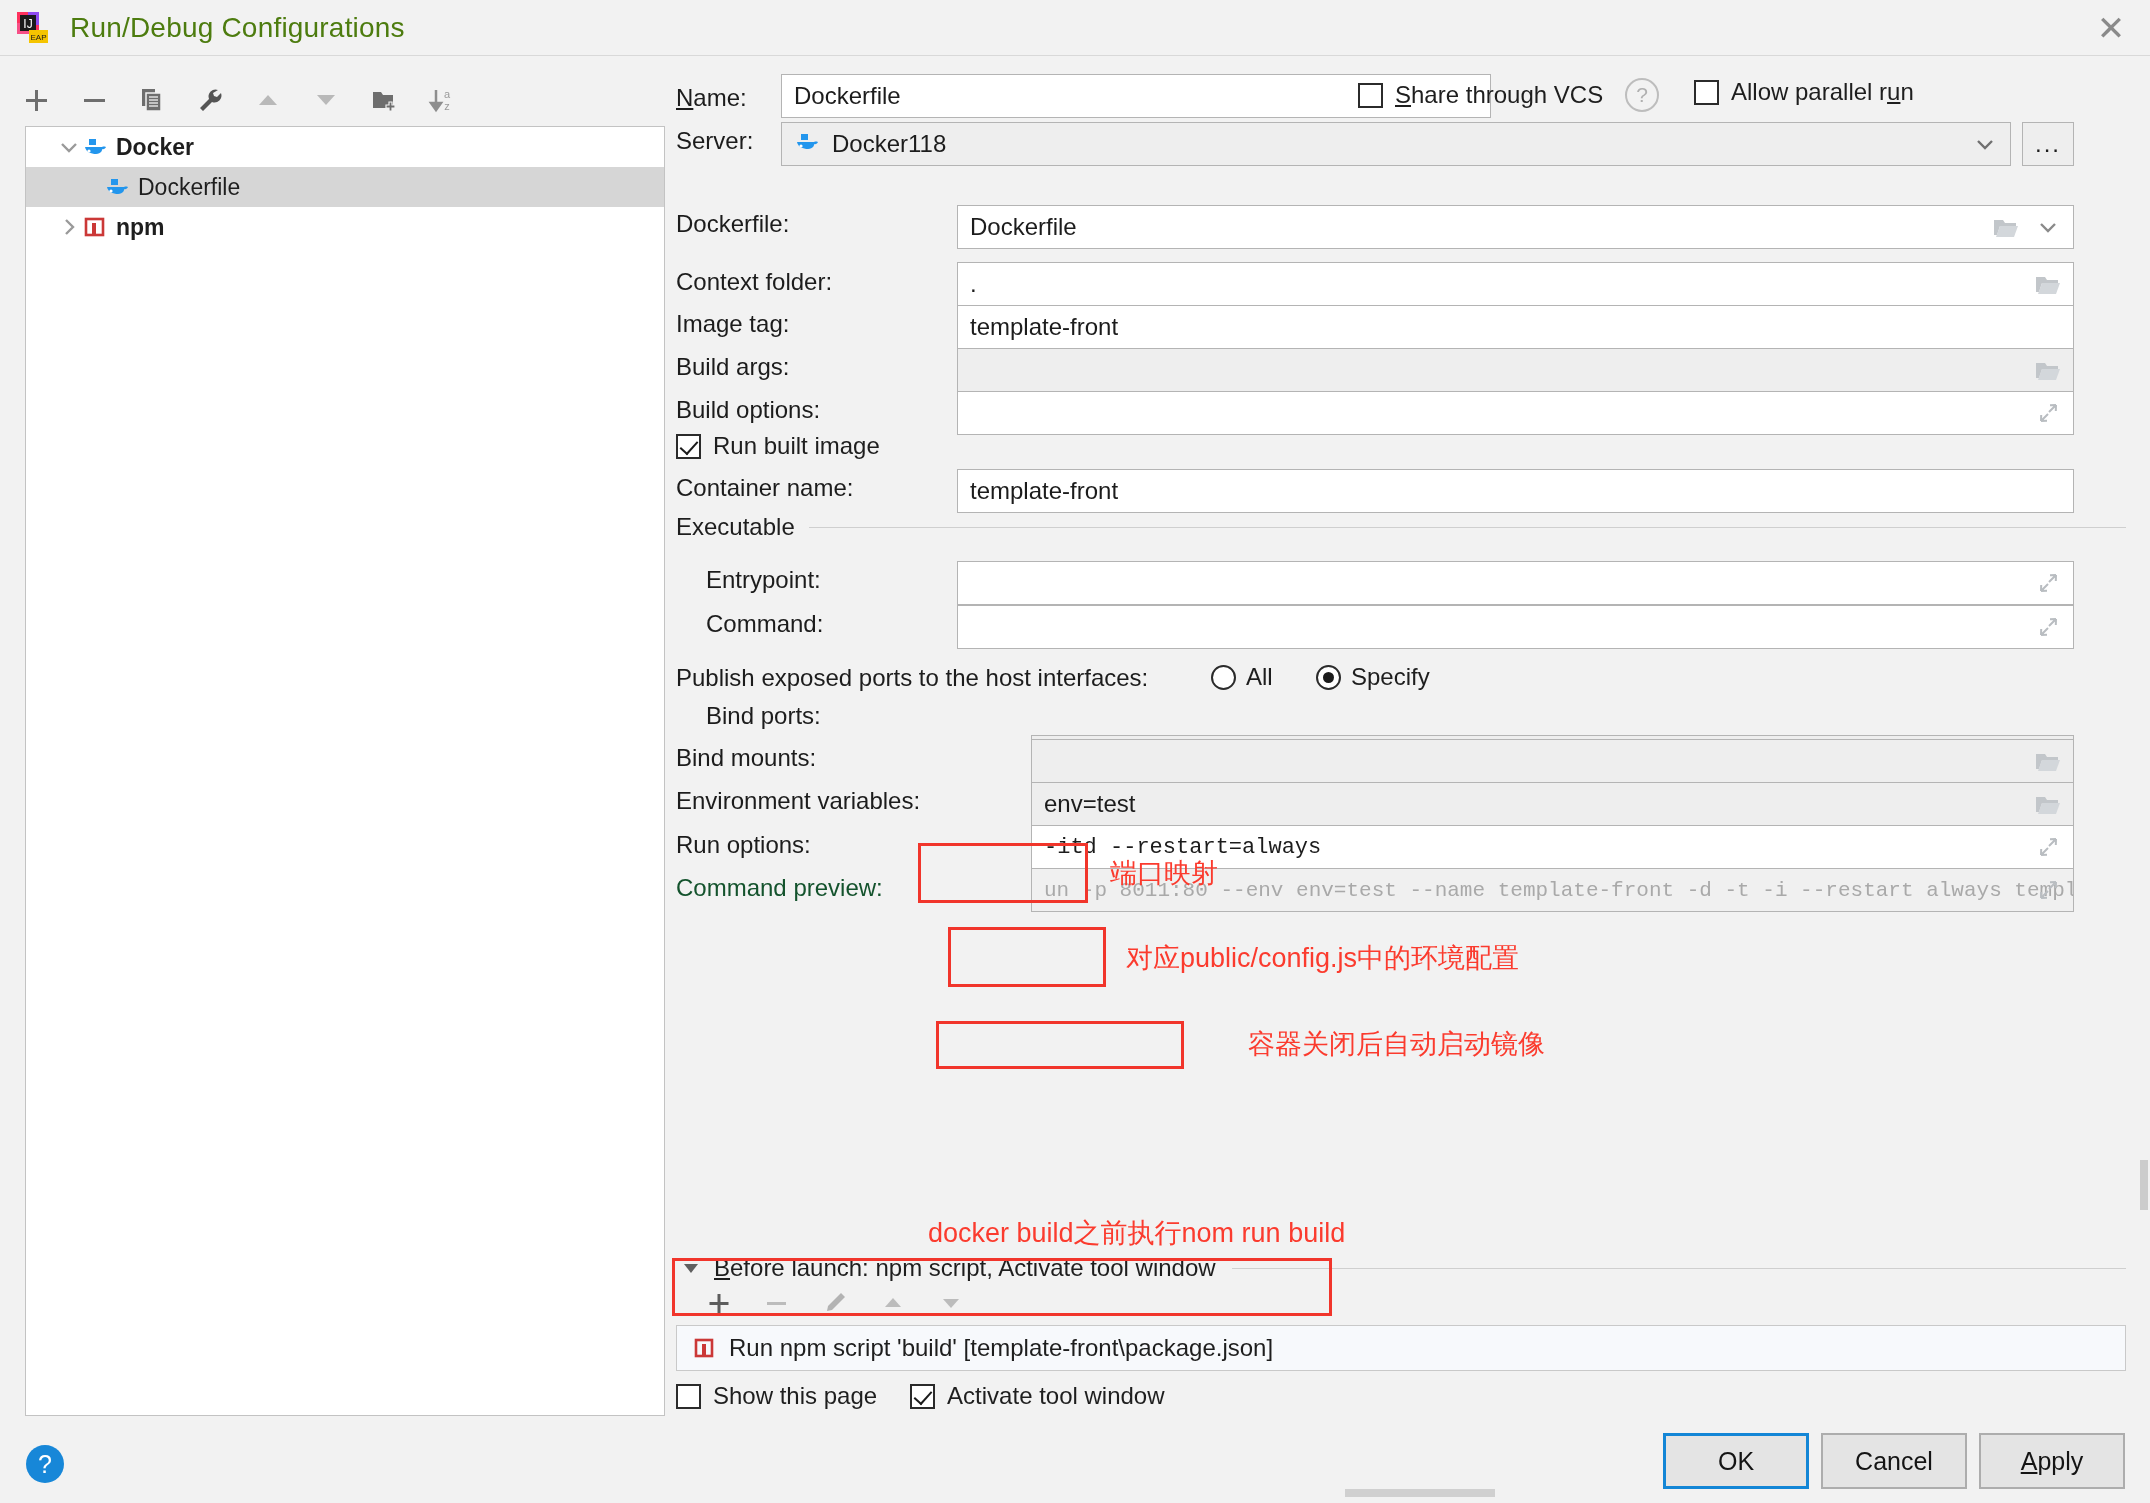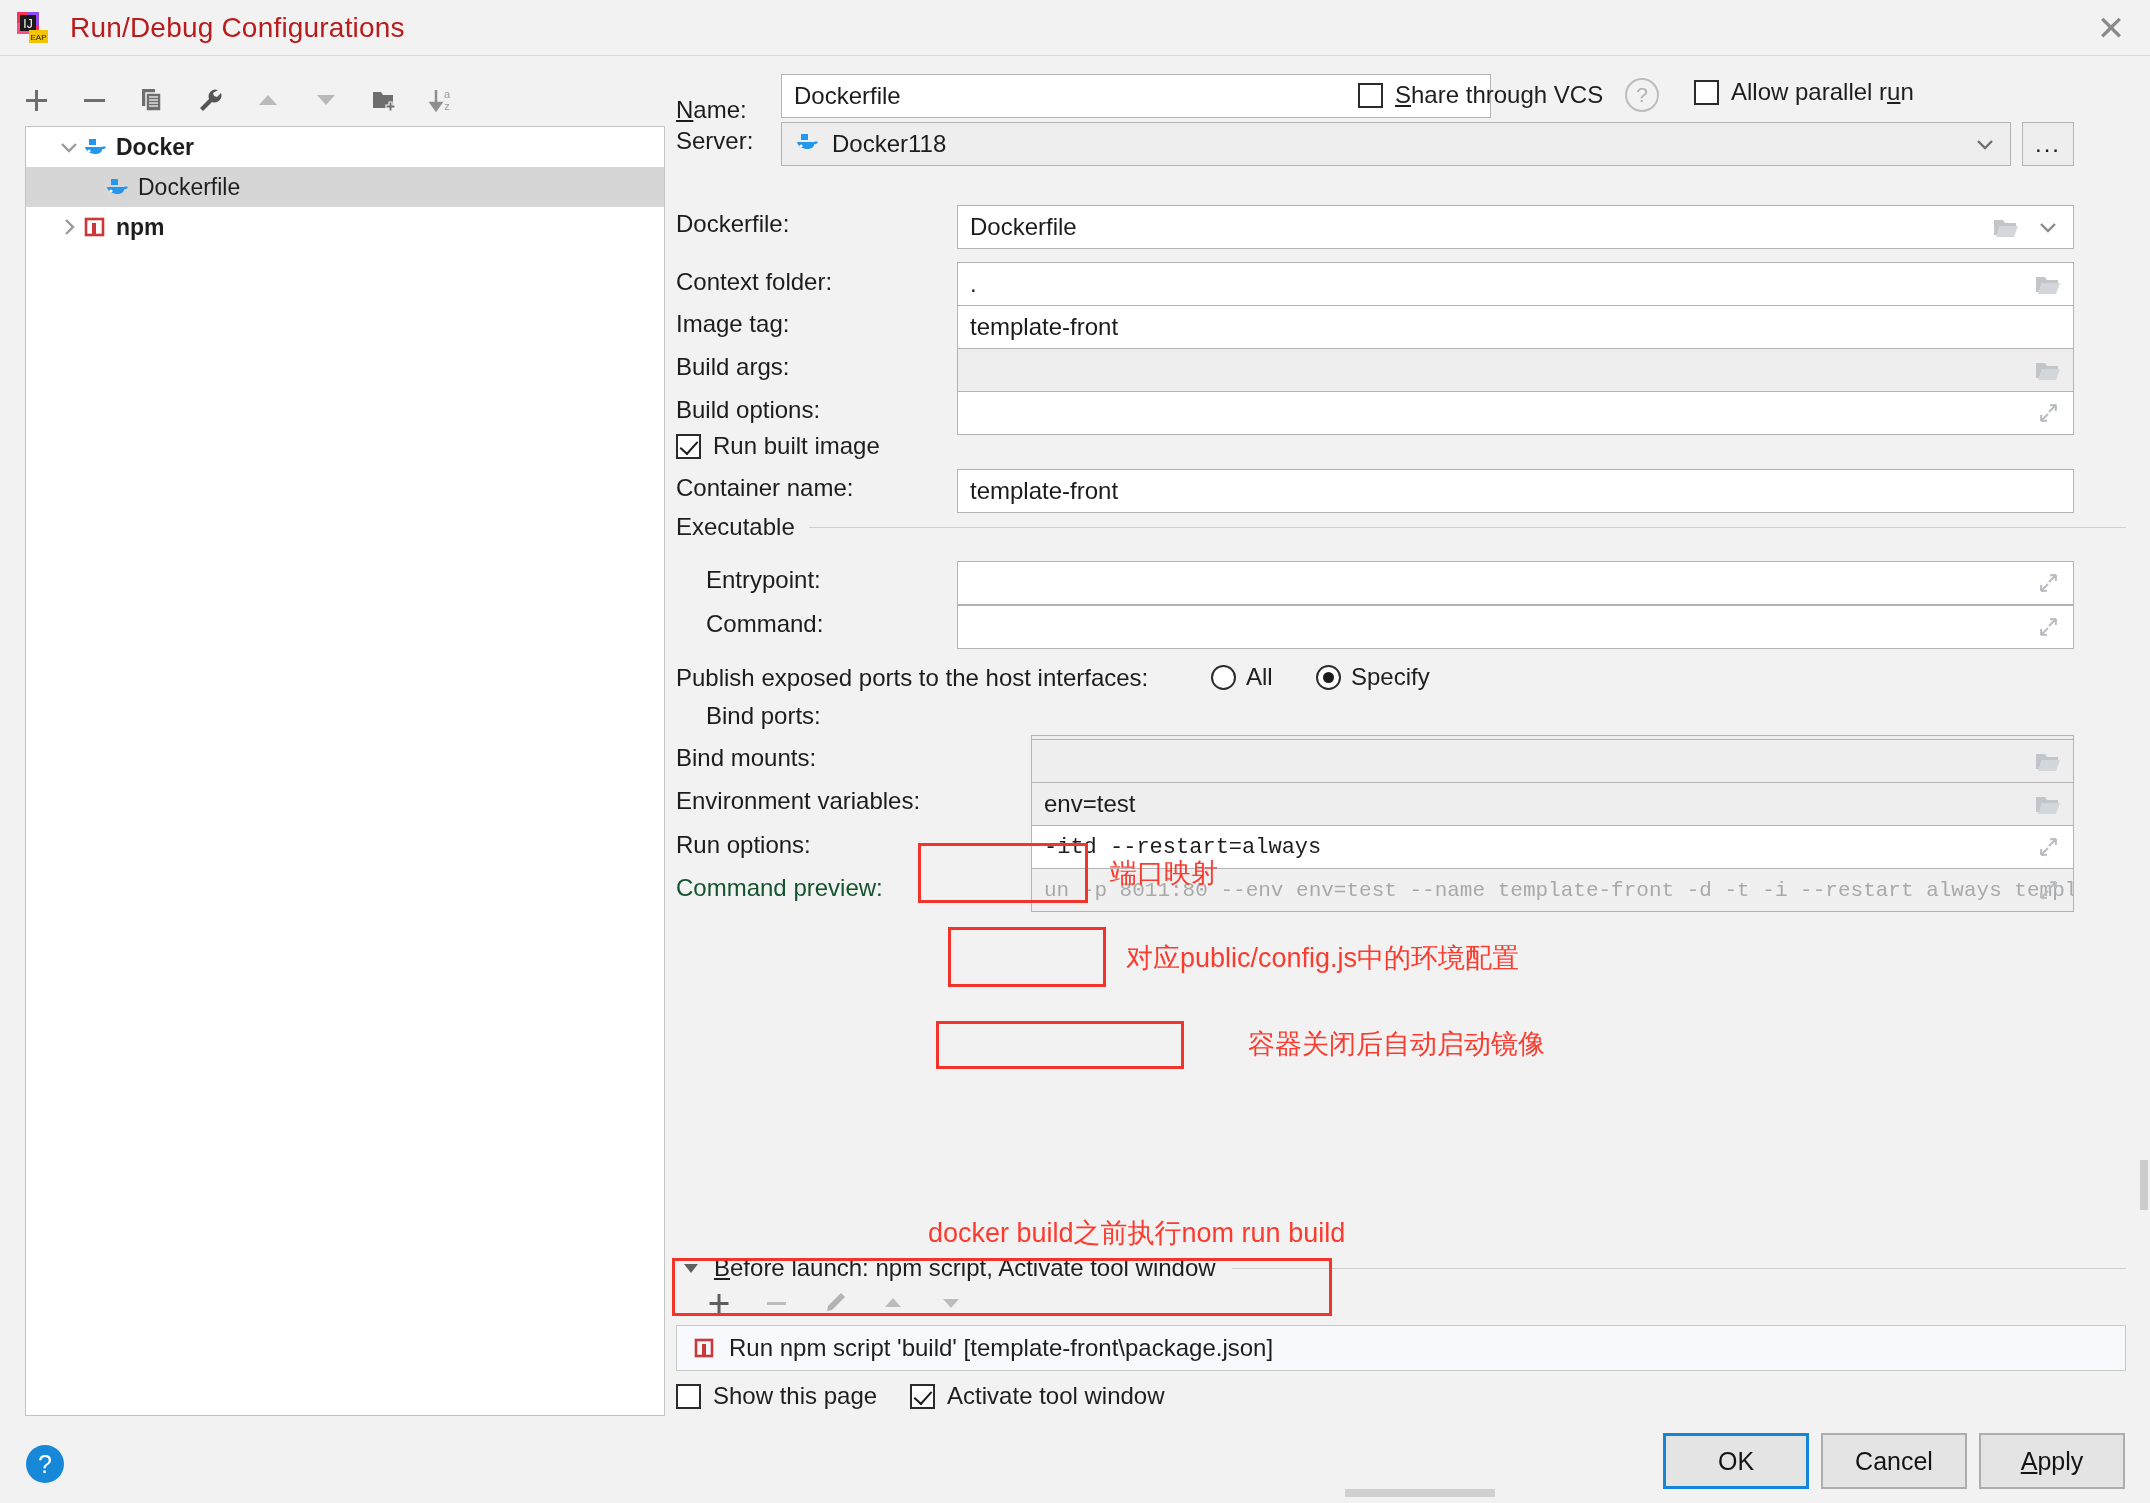--- a/index.html
+++ b/index.html
@@ -20,7 +20,7 @@
   }
   .app-icon{ width:34px;height:34px;margin-left:16px;position:relative;flex:none;}
   .title-text{
-    margin-left:20px; font-size:28px; color:#b91c1c; letter-spacing:.2px;text-align:center;
+    margin-left:20px; font-size:28px; color:#4d7c0f; letter-spacing:.2px;text-align:center;
   }
   .close-btn{
     position:absolute; right:0; top:0; width:78px;height:56px;

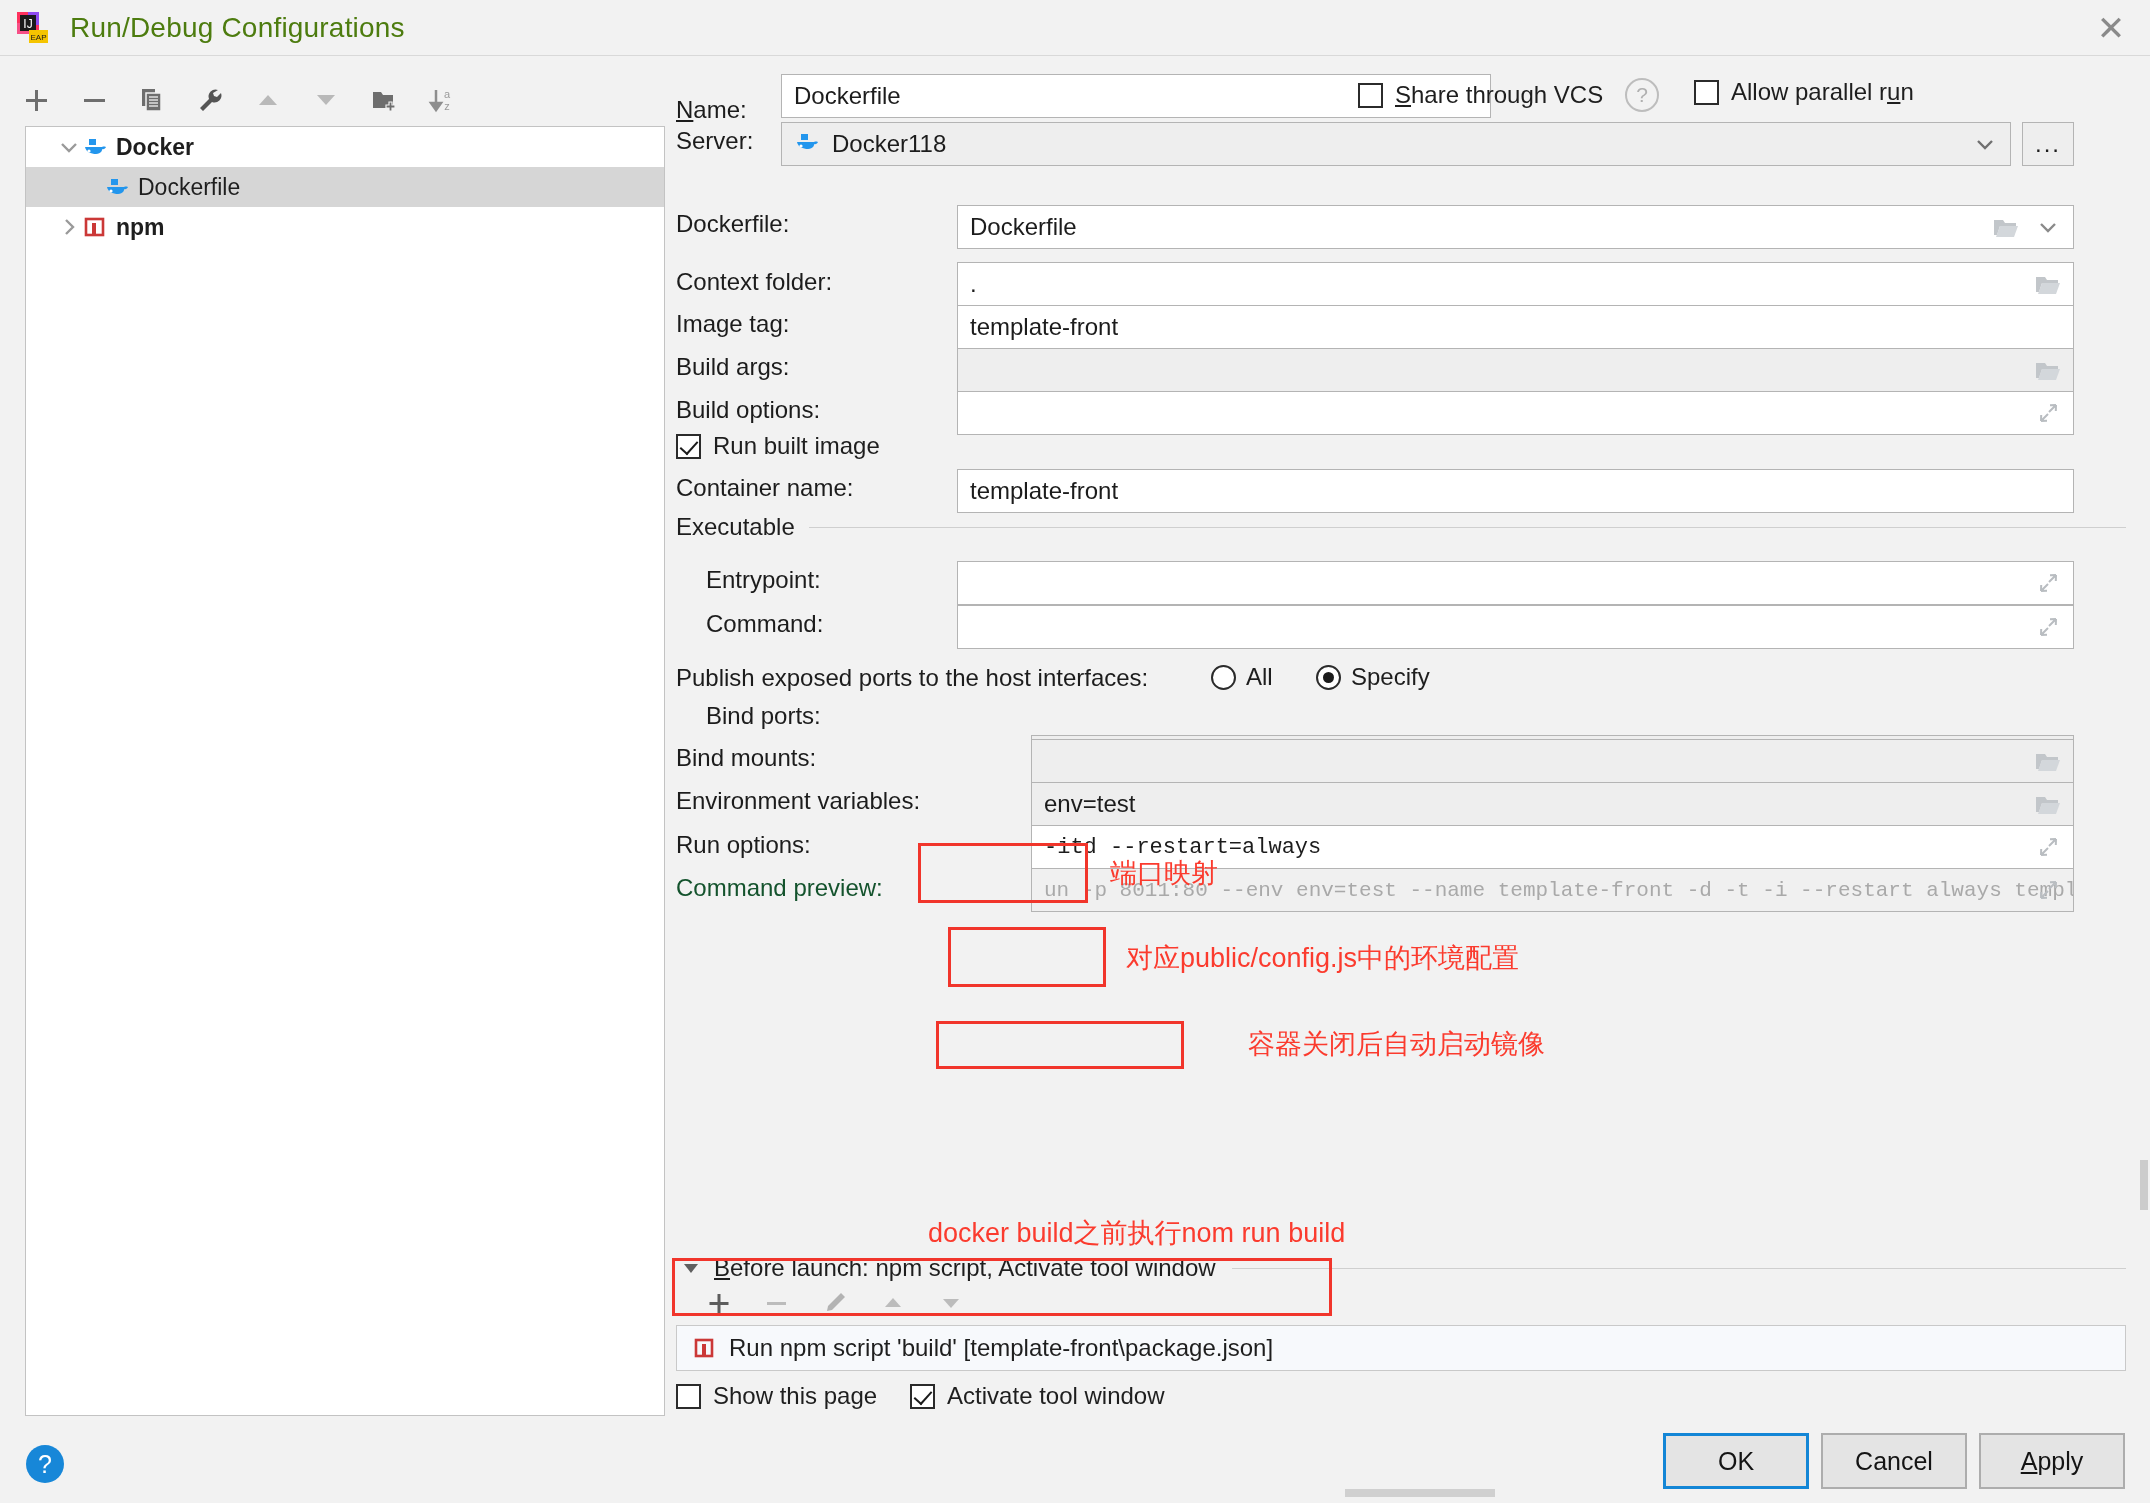--- a/index.html
+++ b/index.html
@@ -240,7 +240,7 @@
 
 <div class="form">
 
-  <div class="lbl" style="left:0;top:36px;text-align:center;"><span class="ul">N</span>ame:</div>
+  <div class="lbl" style="left:0;top:24px;text-align:center;"><span class="ul">N</span>ame:</div>
   <div class="fld" style="left:105px;top:14px;width:710px;">Dockerfile</div>
 
   <div class="cbrow" style="position:absolute;left:682px;top:18px;">

